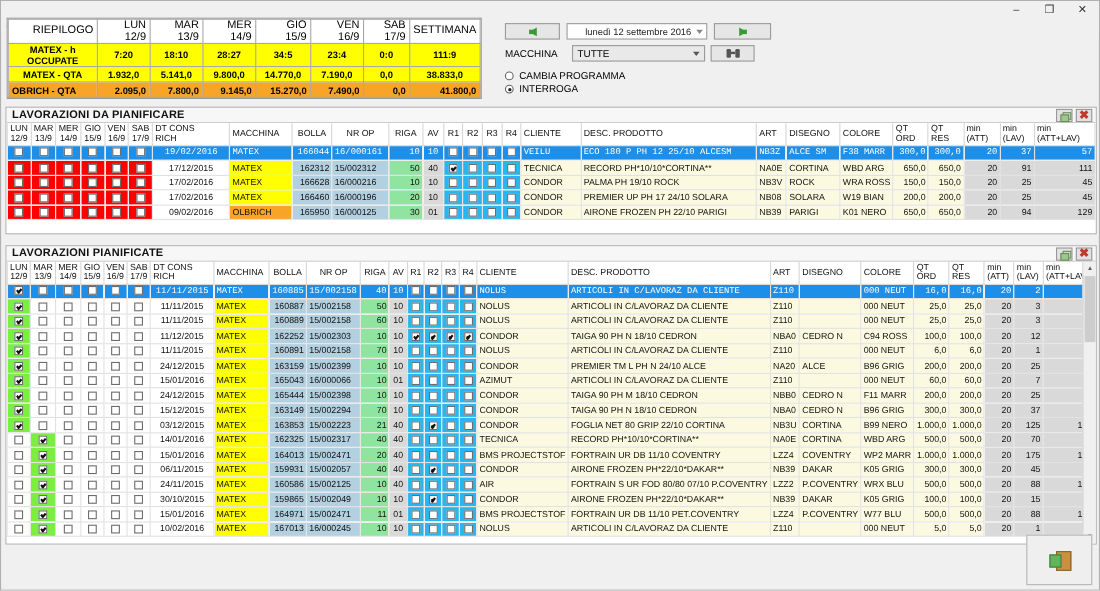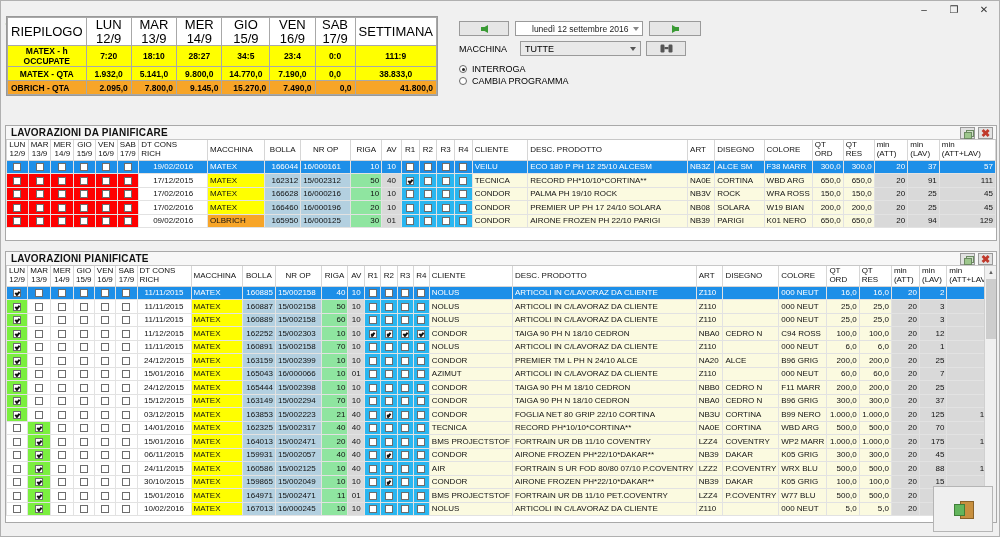--- a/index.html
+++ b/index.html
@@ -32,8 +32,8 @@
              background:#fff; }
   table.sum { border-collapse:collapse; width:100%; }
   table.sum th { border:1px solid #a8a8a8; background:#fff; font-weight:normal;
-                 font-size:13px; height:22px; line-height:1.05; padding:0 3px;
-                 text-align:center; white-space:pre-line; }
+                 font-size:10px; height:22px; line-height:1.05; padding:0 3px;
+                 text-align:right; white-space:pre-line; }
   table.sum td { border:1px solid #a8a8a8; font-size:8.5px; height:14px; padding:0 3px;
                  font-weight:bold; }
   td.lbl { text-align:left; }

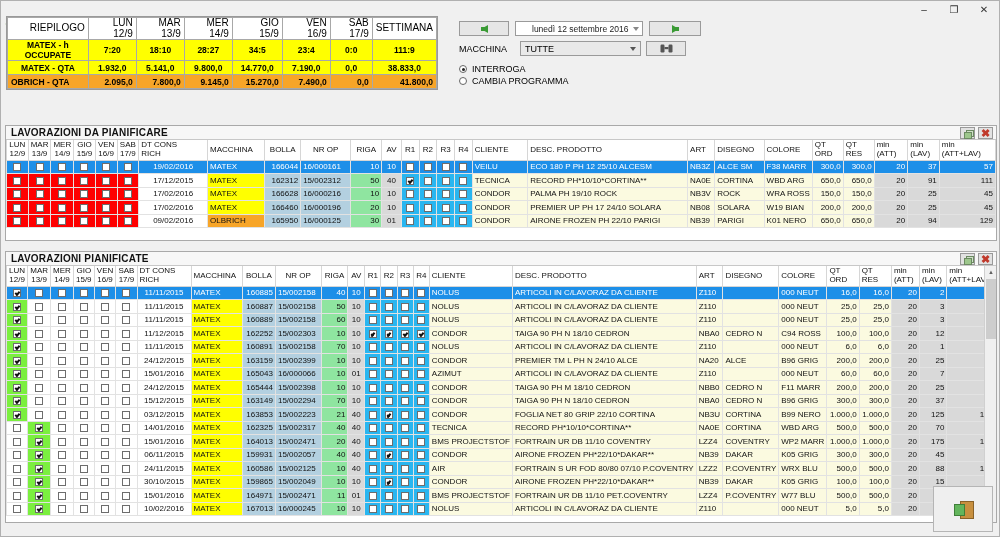--- a/index.html
+++ b/index.html
@@ -250,12 +250,12 @@
     </div>
     <div class="radios">
       <div class="rrow">
+        <span class="radio"></span>
+        <span class="rlbl">CAMBIA PROGRAMMA</span>
+      </div>
+      <div class="rrow">
         <span class="radio on"></span>
         <span class="rlbl">INTERROGA</span>
-      </div>
-      <div class="rrow">
-        <span class="radio"></span>
-        <span class="rlbl">CAMBIA PROGRAMMA</span>
       </div>
     </div>
   </div>

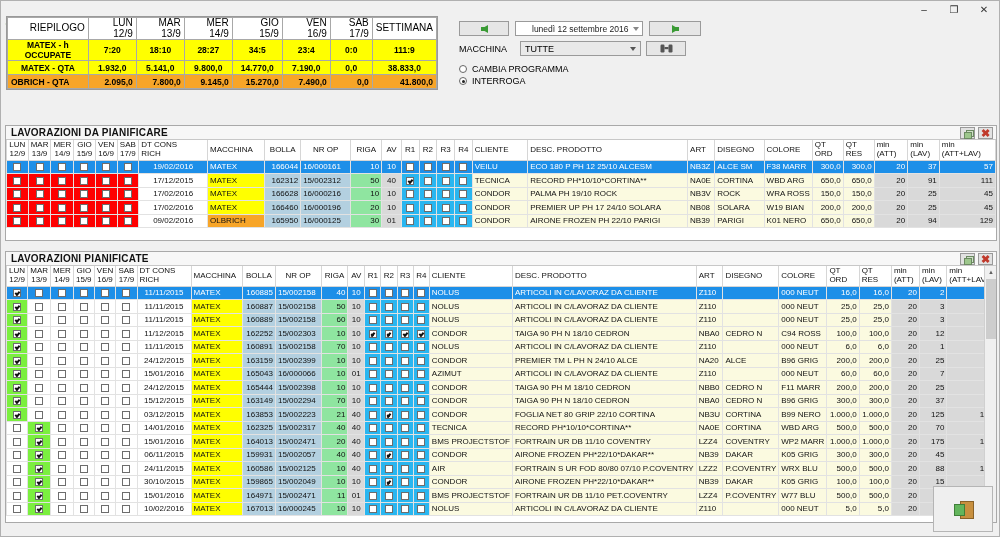--- a/index.html
+++ b/index.html
@@ -81,7 +81,7 @@
   .rlbl{font-size:9px;}
 
   
-  .panel { position:absolute; left:4px; background:#f5f5f5; border:1px solid #a9a9a9;margin-top:28px; }
+  .panel { position:absolute; left:4px; background:#f5f5f5; border:1px solid #a9a9a9; }
   .panel-hd { height:14px; background:#f7f7f7; border-bottom:1px solid #c8c8c8;
               display:flex; align-items:center; padding-left:5px; position:relative; }
   .panel-hd .ttl { font-size:10px; font-weight:bold; letter-spacing:.2px; color:#111; }

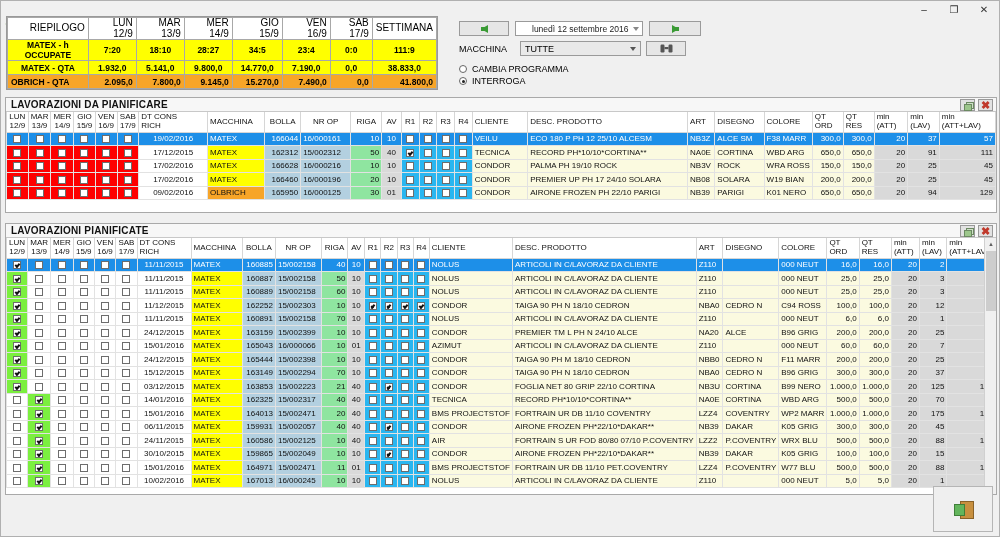--- a/index.html
+++ b/index.html
@@ -128,7 +128,7 @@
   td.col   { background:#fbfae0; }
   td.qt    { background:#fbfae0; text-align:right; }
   td.min   { background:#d9d9d9; text-align:right; }
-  tr.sel td { background:#1d8fe8 !important; color:#fff !important; }
+  tr.sel td { background:#1d8fe8 !important; color:#fff !important;font-family:Liberation Mono, monospace; }
   tr.sel td.rch { background:#1d8fe8 !important; }
 
   .vscroll { position:absolute; right:0; top:0; width:12px; bottom:0; background:#f0f0f0;

